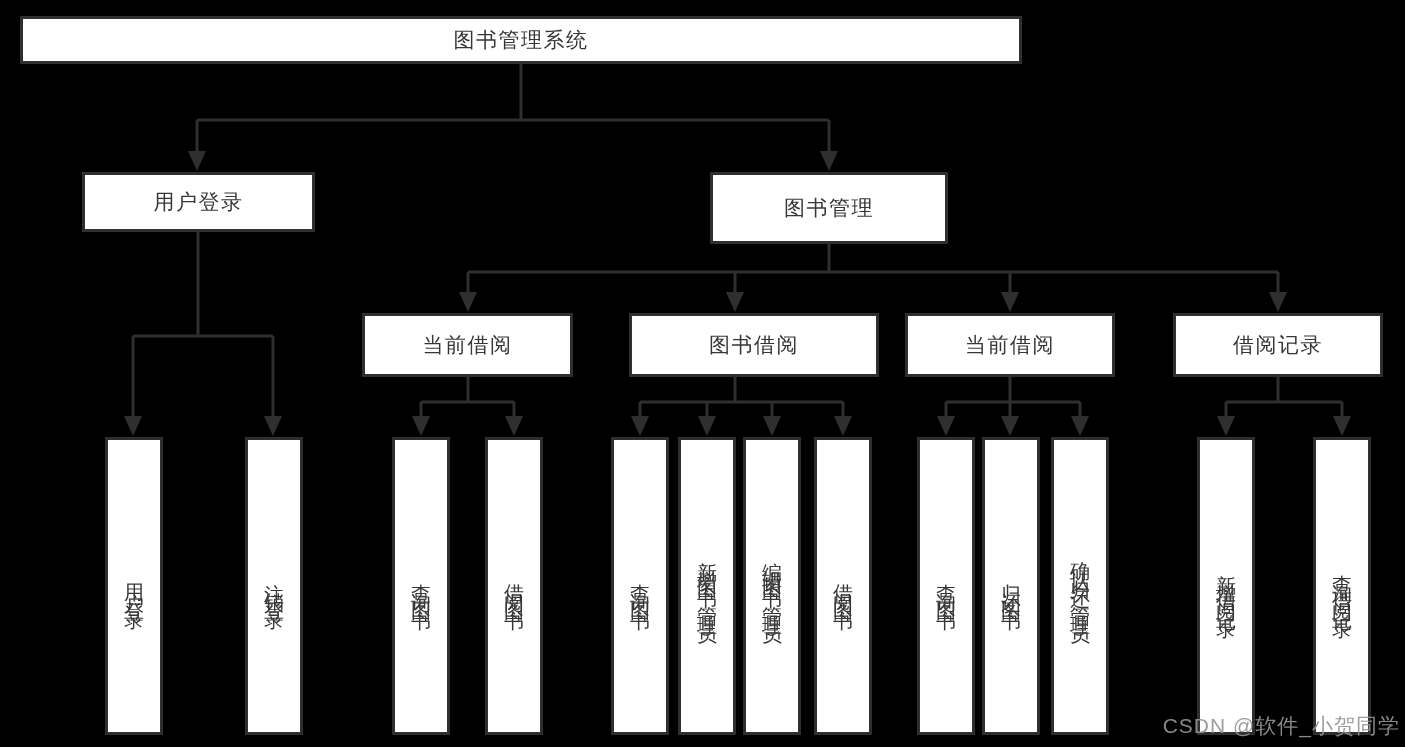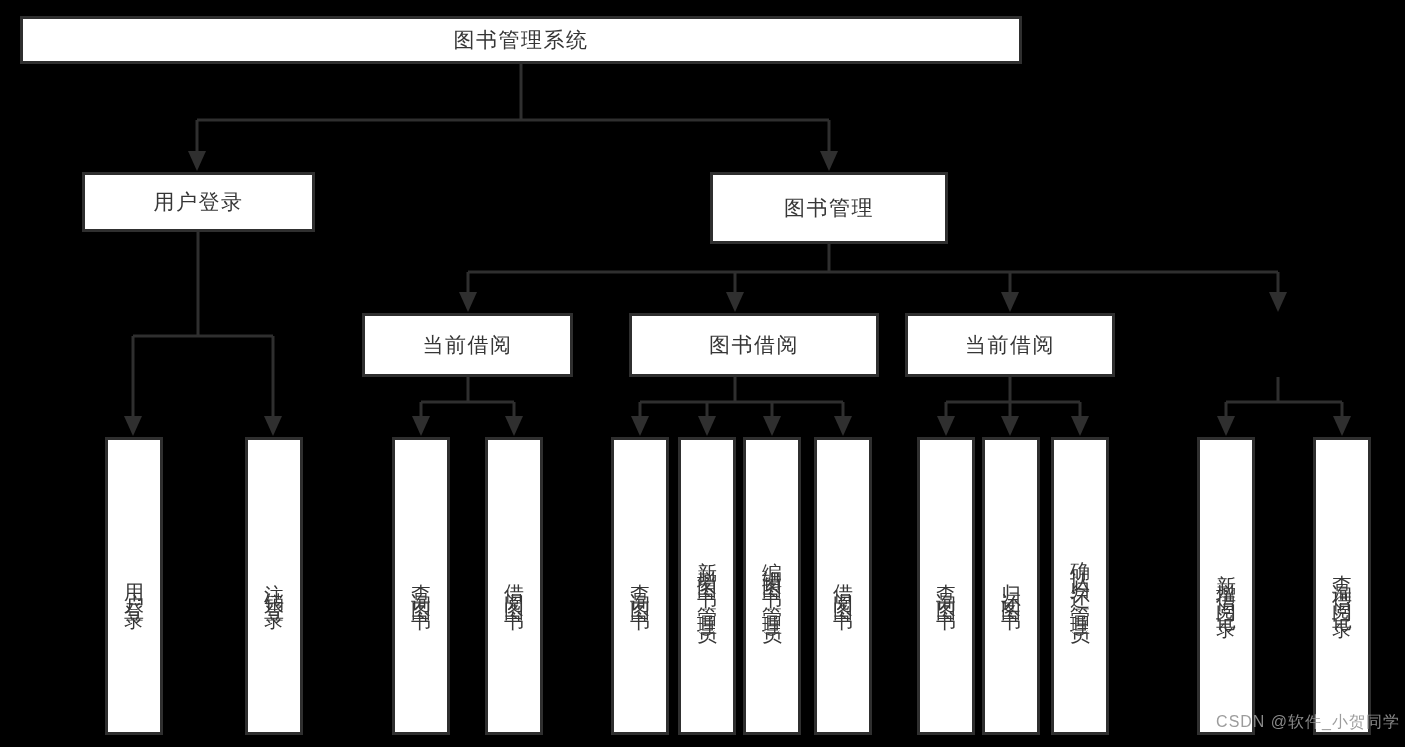--- a/index.html
+++ b/index.html
@@ -81,6 +81,9 @@
   <div class="box hbox" style="left:905px;top:313px;width:210px;height:64px">
     <span>当前借阅</span>
   </div>
+  <div class="box hbox" style="left:1173px;top:313px;width:210px;height:64px">
+    <span>借阅记录</span>
+  </div>
 
   <div class="box leaf" style="left:105px">
     <span class="vtext">用户登录</span>

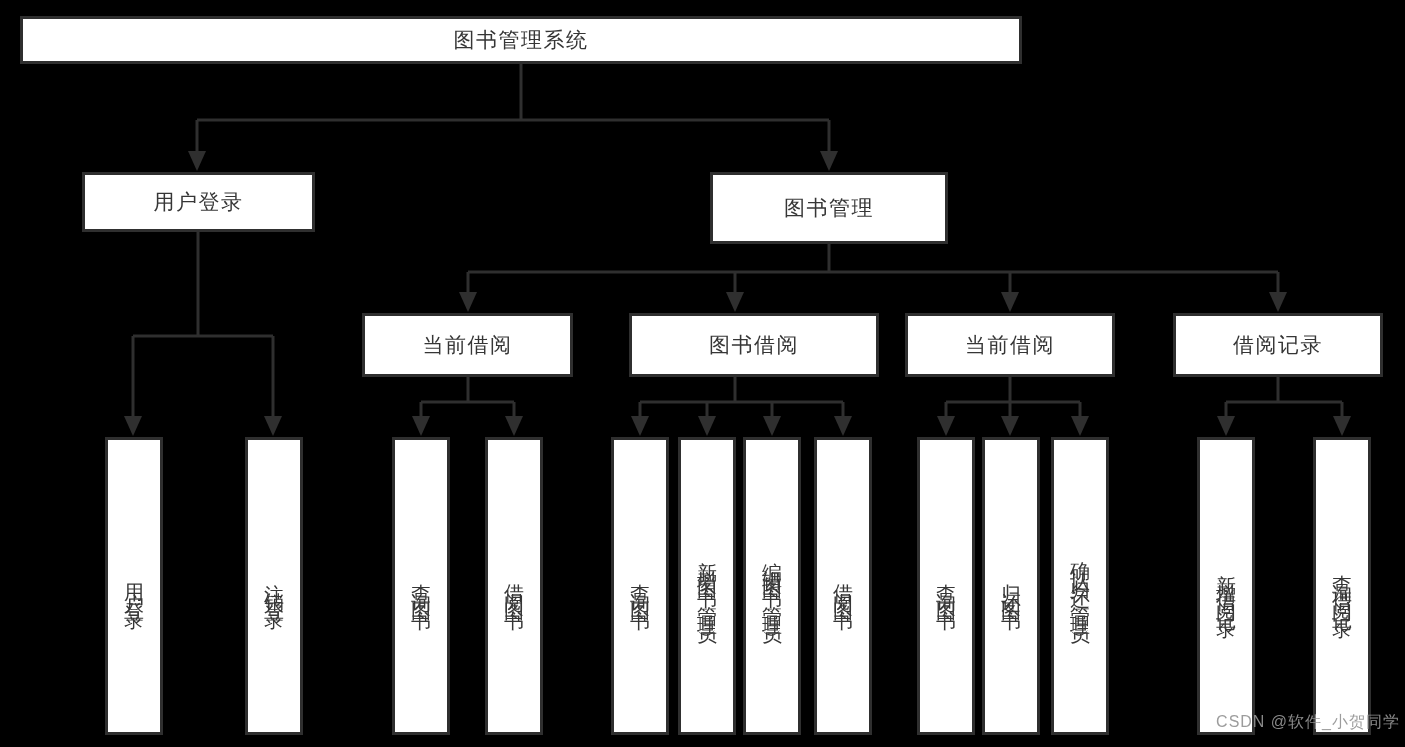--- a/index.html
+++ b/index.html
@@ -20,7 +20,7 @@
   }
   .watermark{
     position:absolute;top:712px;right:5px;z-index:5;
-    font-size:16px;letter-spacing:1px;color:rgba(148,148,148,0.92);
+    font-size:21px;letter-spacing:1px;color:rgba(148,148,148,0.92);
   }
 </style>
 </head>

